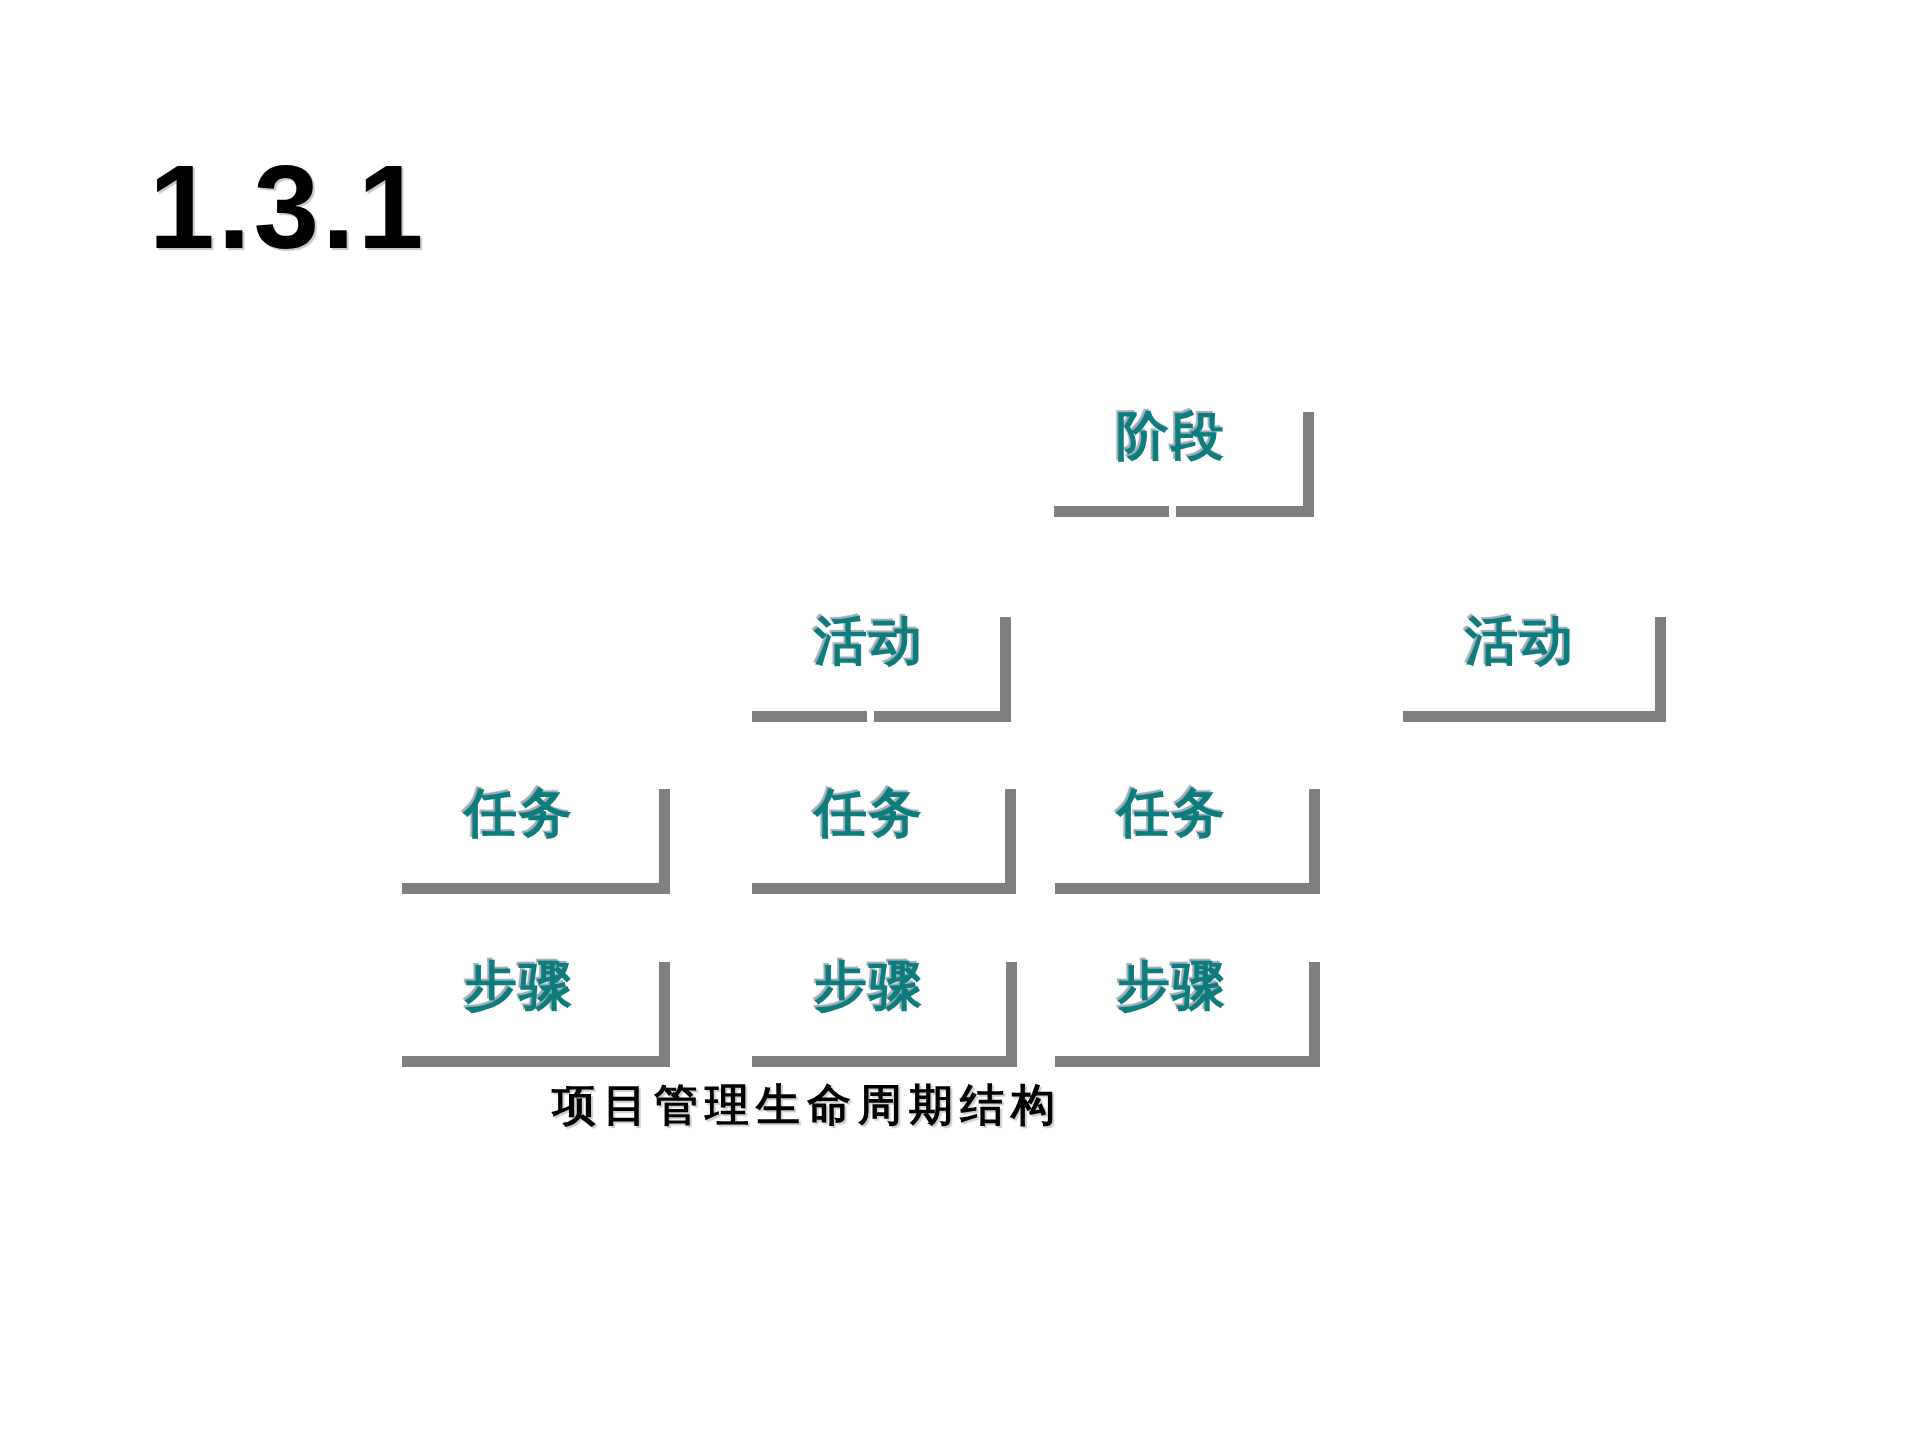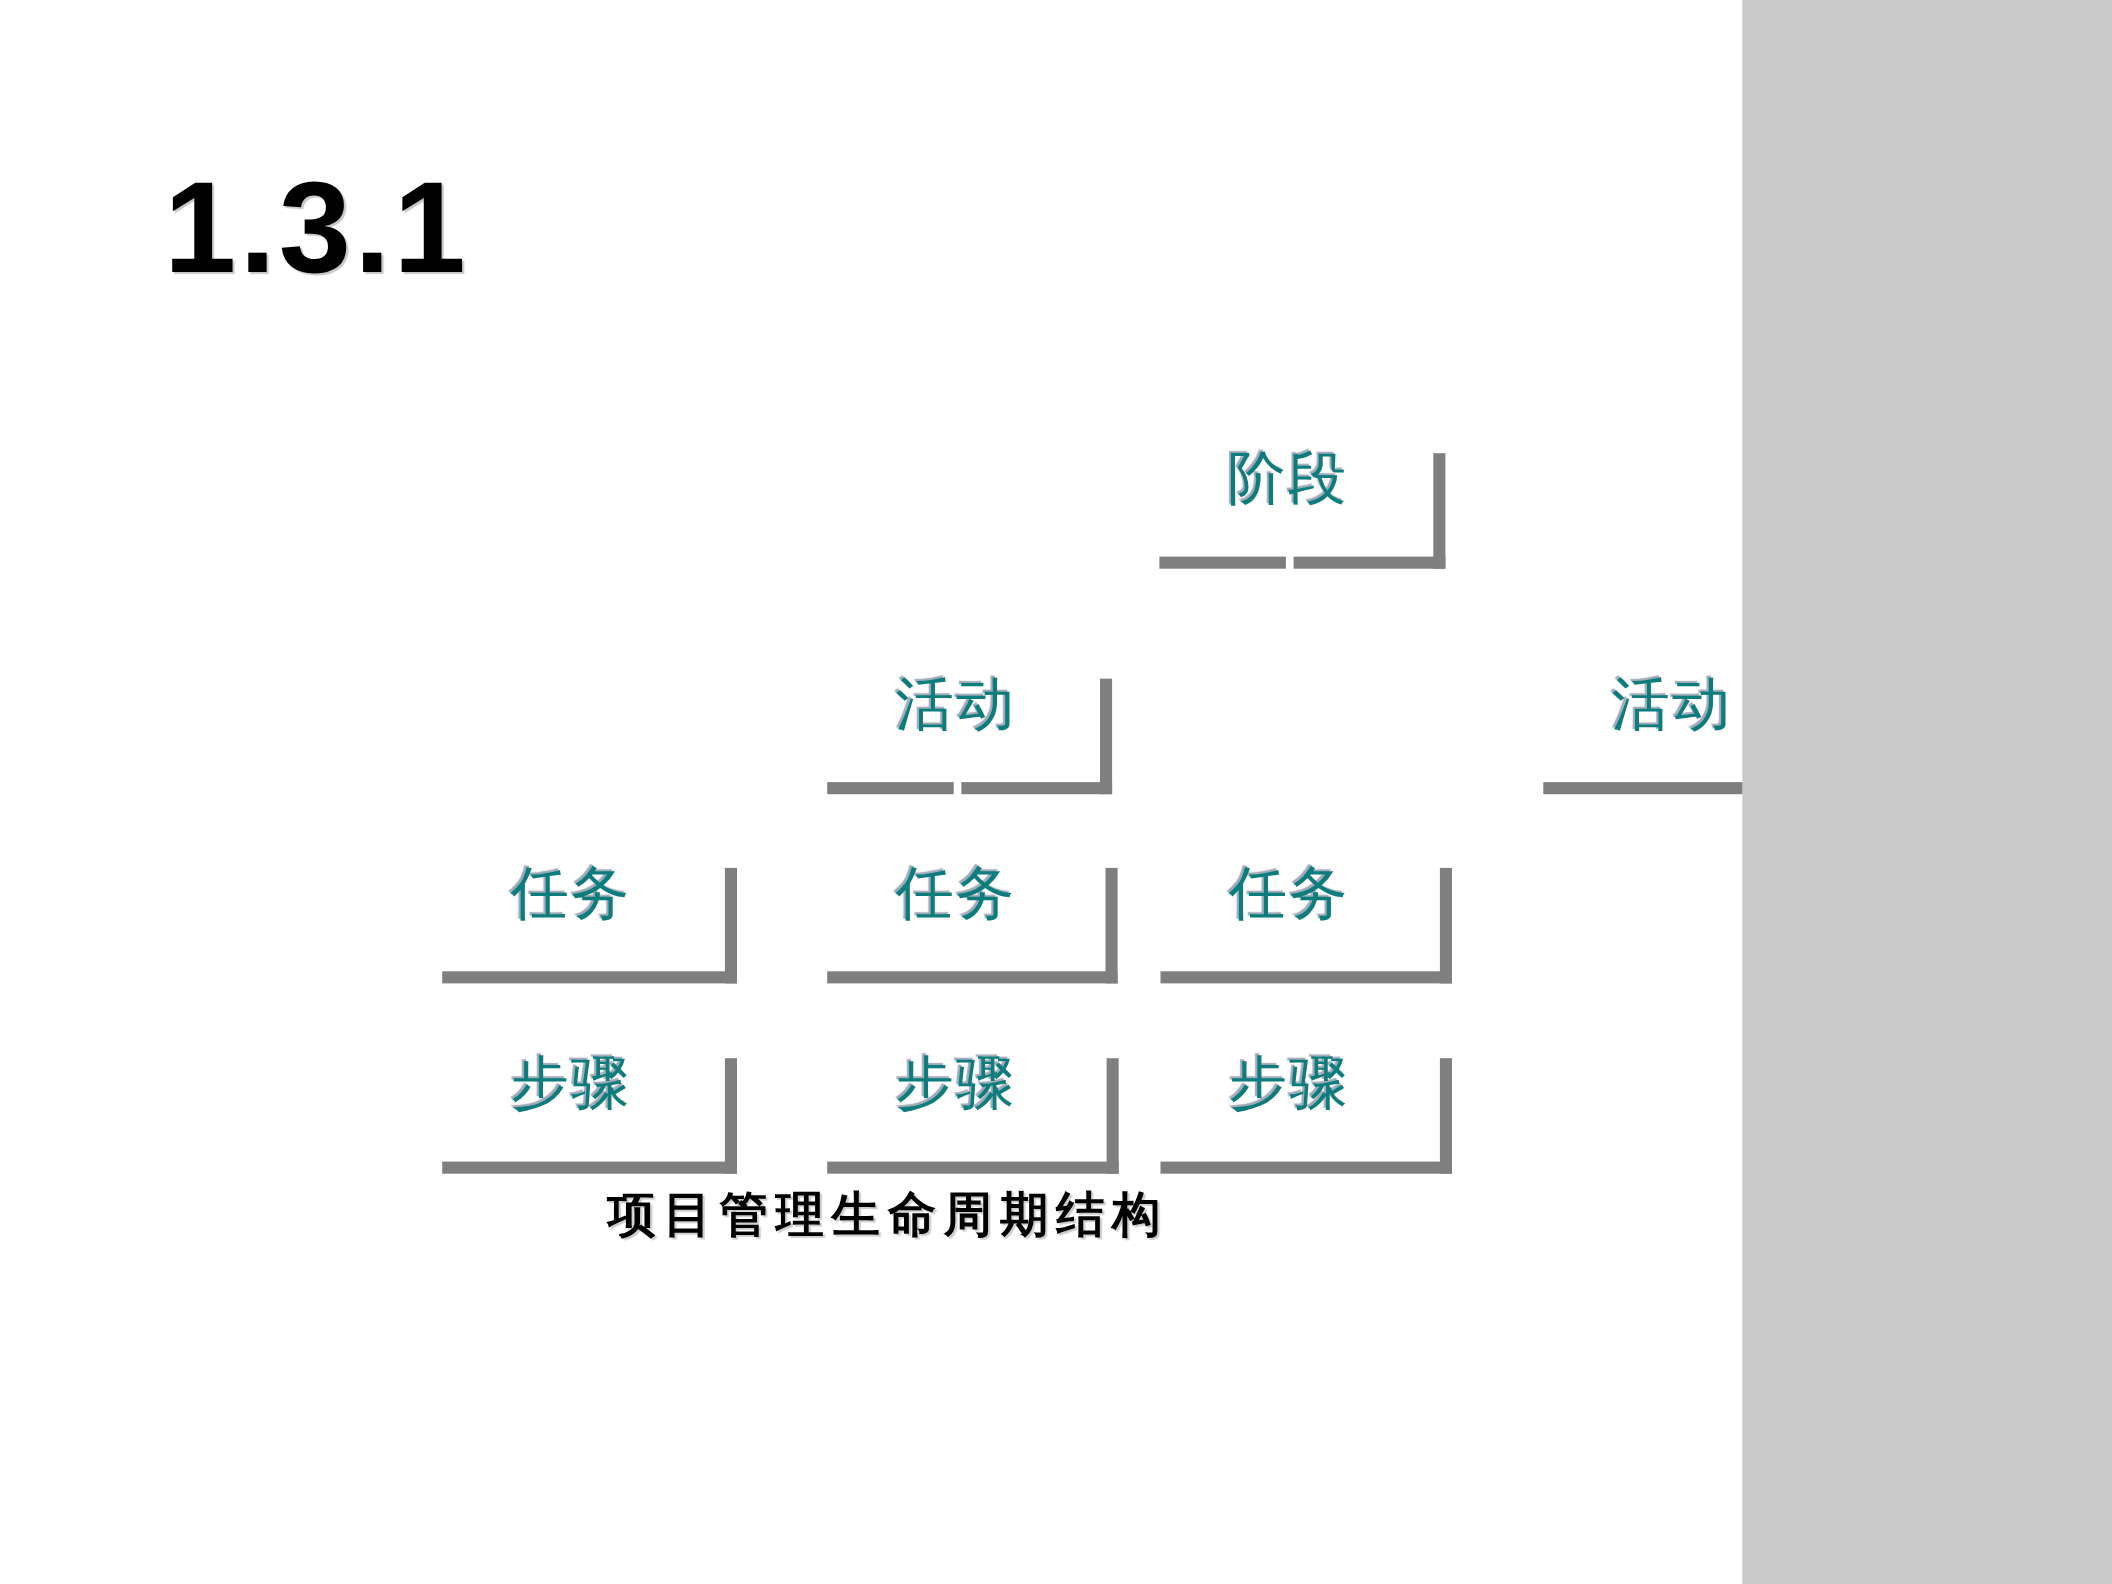--- a/index.html
+++ b/index.html
@@ -12,7 +12,7 @@
   body{background:#c9c9c9;font-family:"Liberation Serif",serif;}
   .slide{
     position:relative;
-    width:1584px;height:1440px;
+    width:1920px;height:1440px;
     background:var(--bg);
     overflow:hidden;
   }

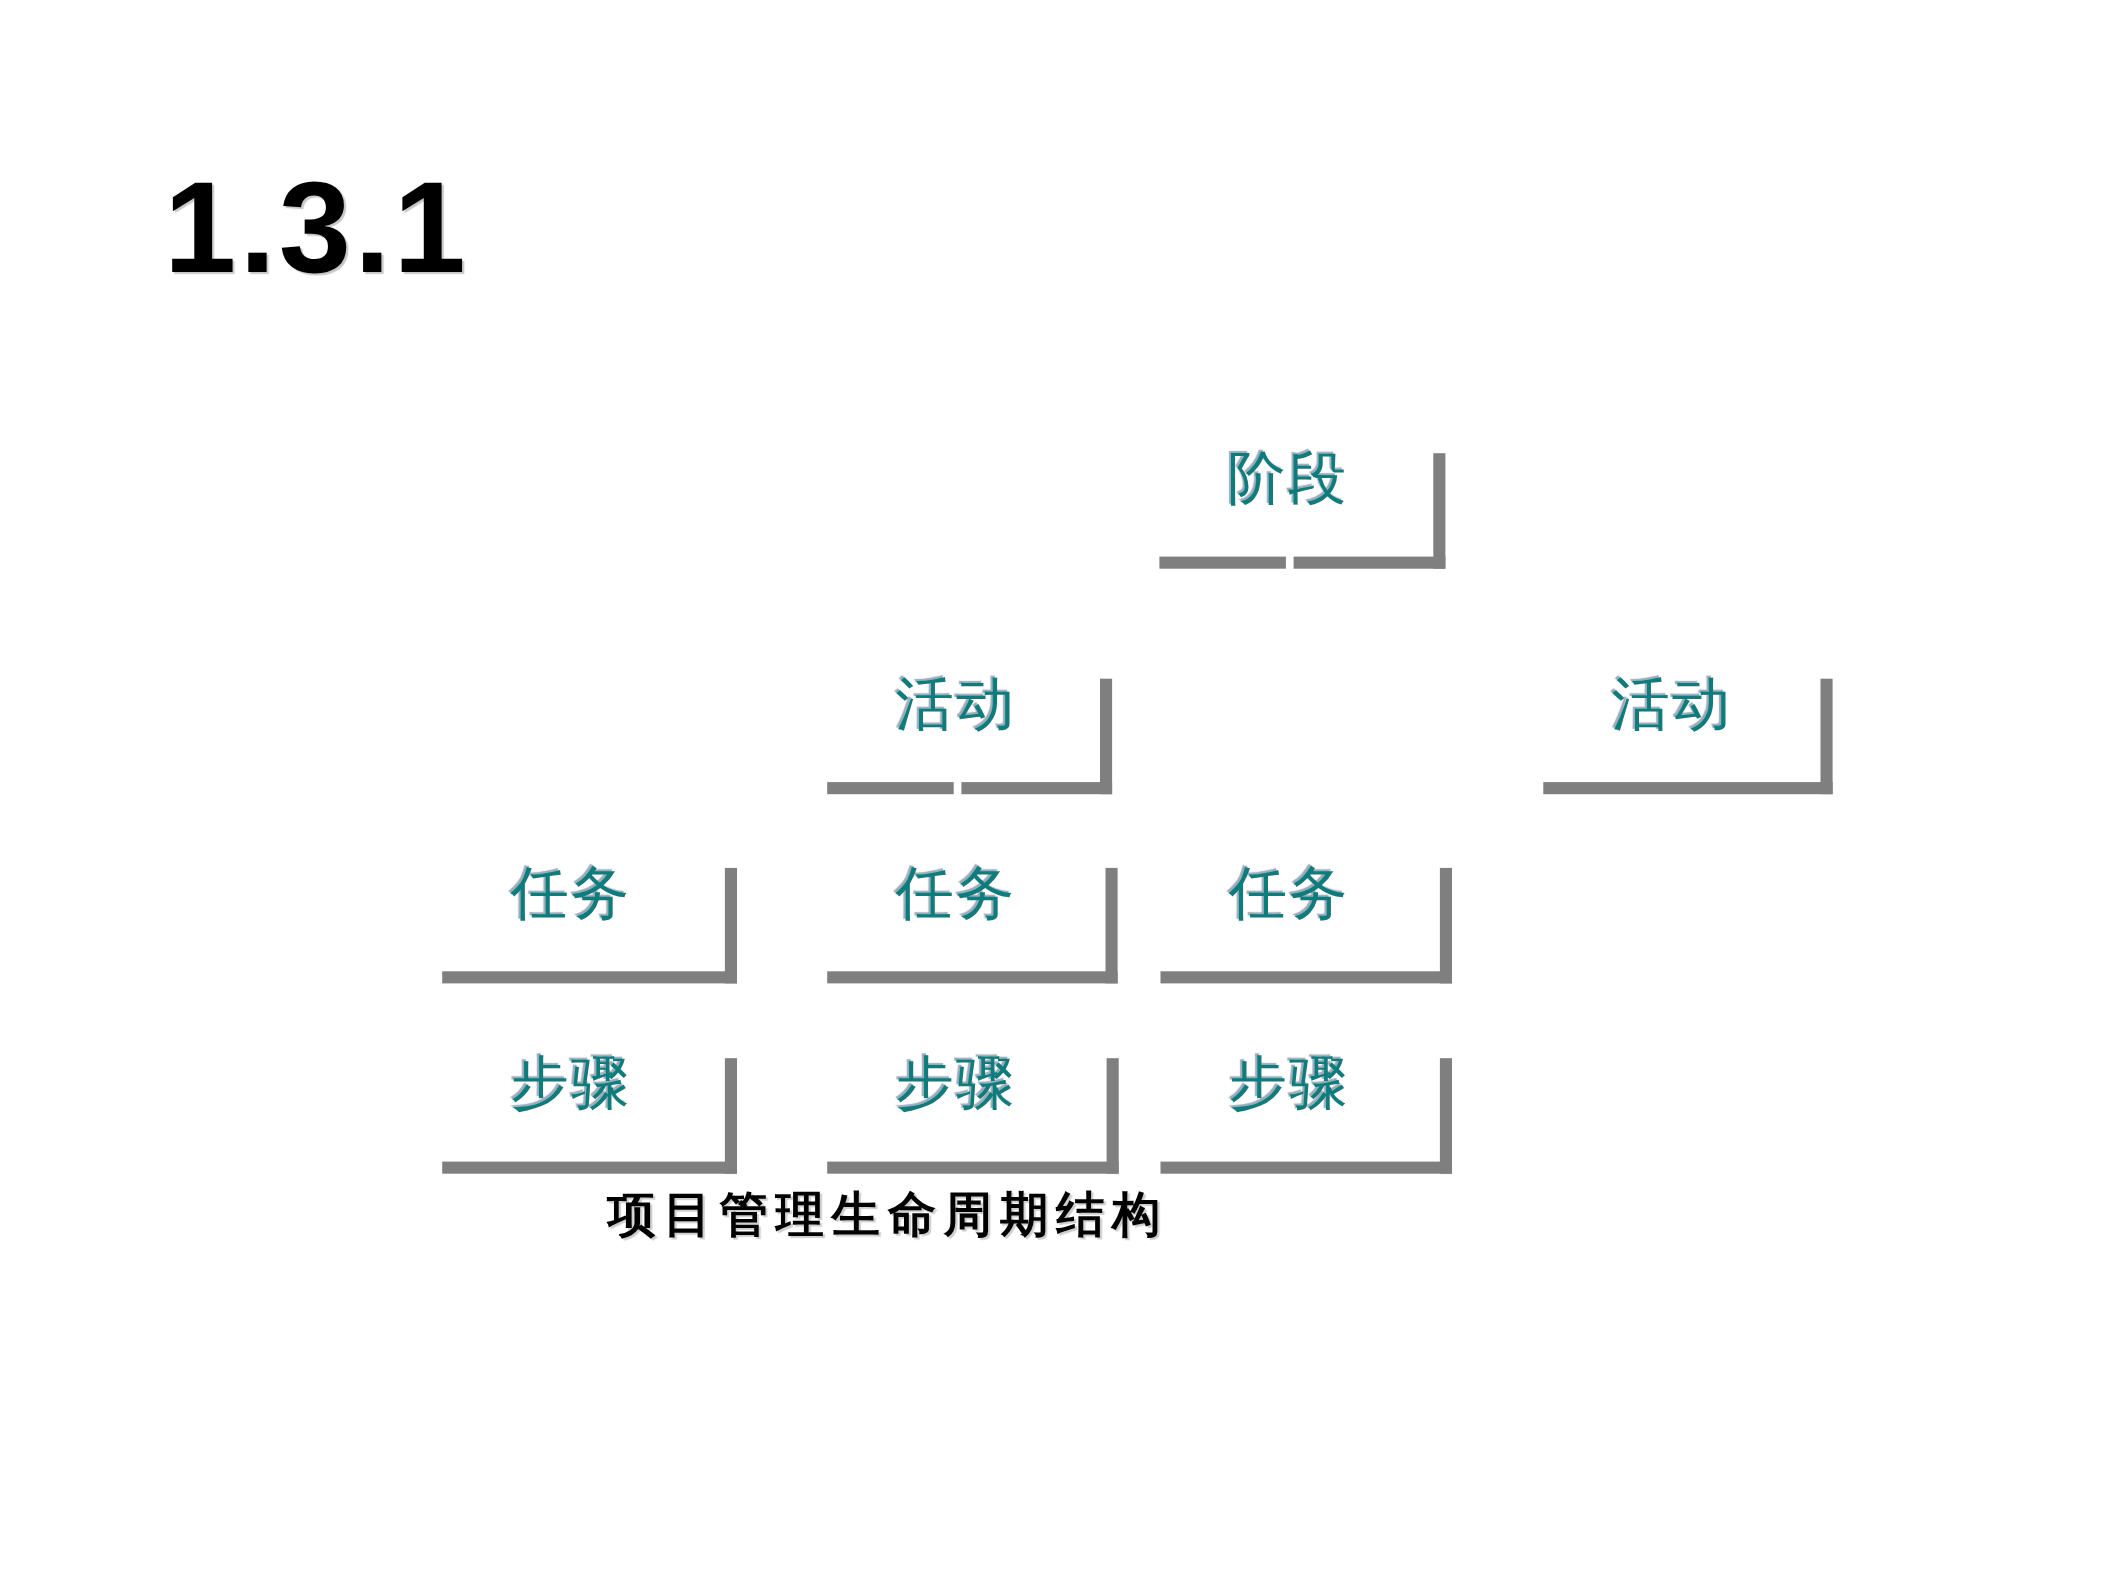--- a/index.html
+++ b/index.html
@@ -33,7 +33,7 @@
     text-shadow:2px 2px 1px rgba(130,130,130,0.45);
   }
   
-  .bracket-box{position:absolute;height:105px;}
+  .bracket-box{position:absolute;height:105px;font-weight:bold;}
   .box-label{
     position:absolute;left:62px;top:-2px;
     font-family:"Liberation Serif",serif;

